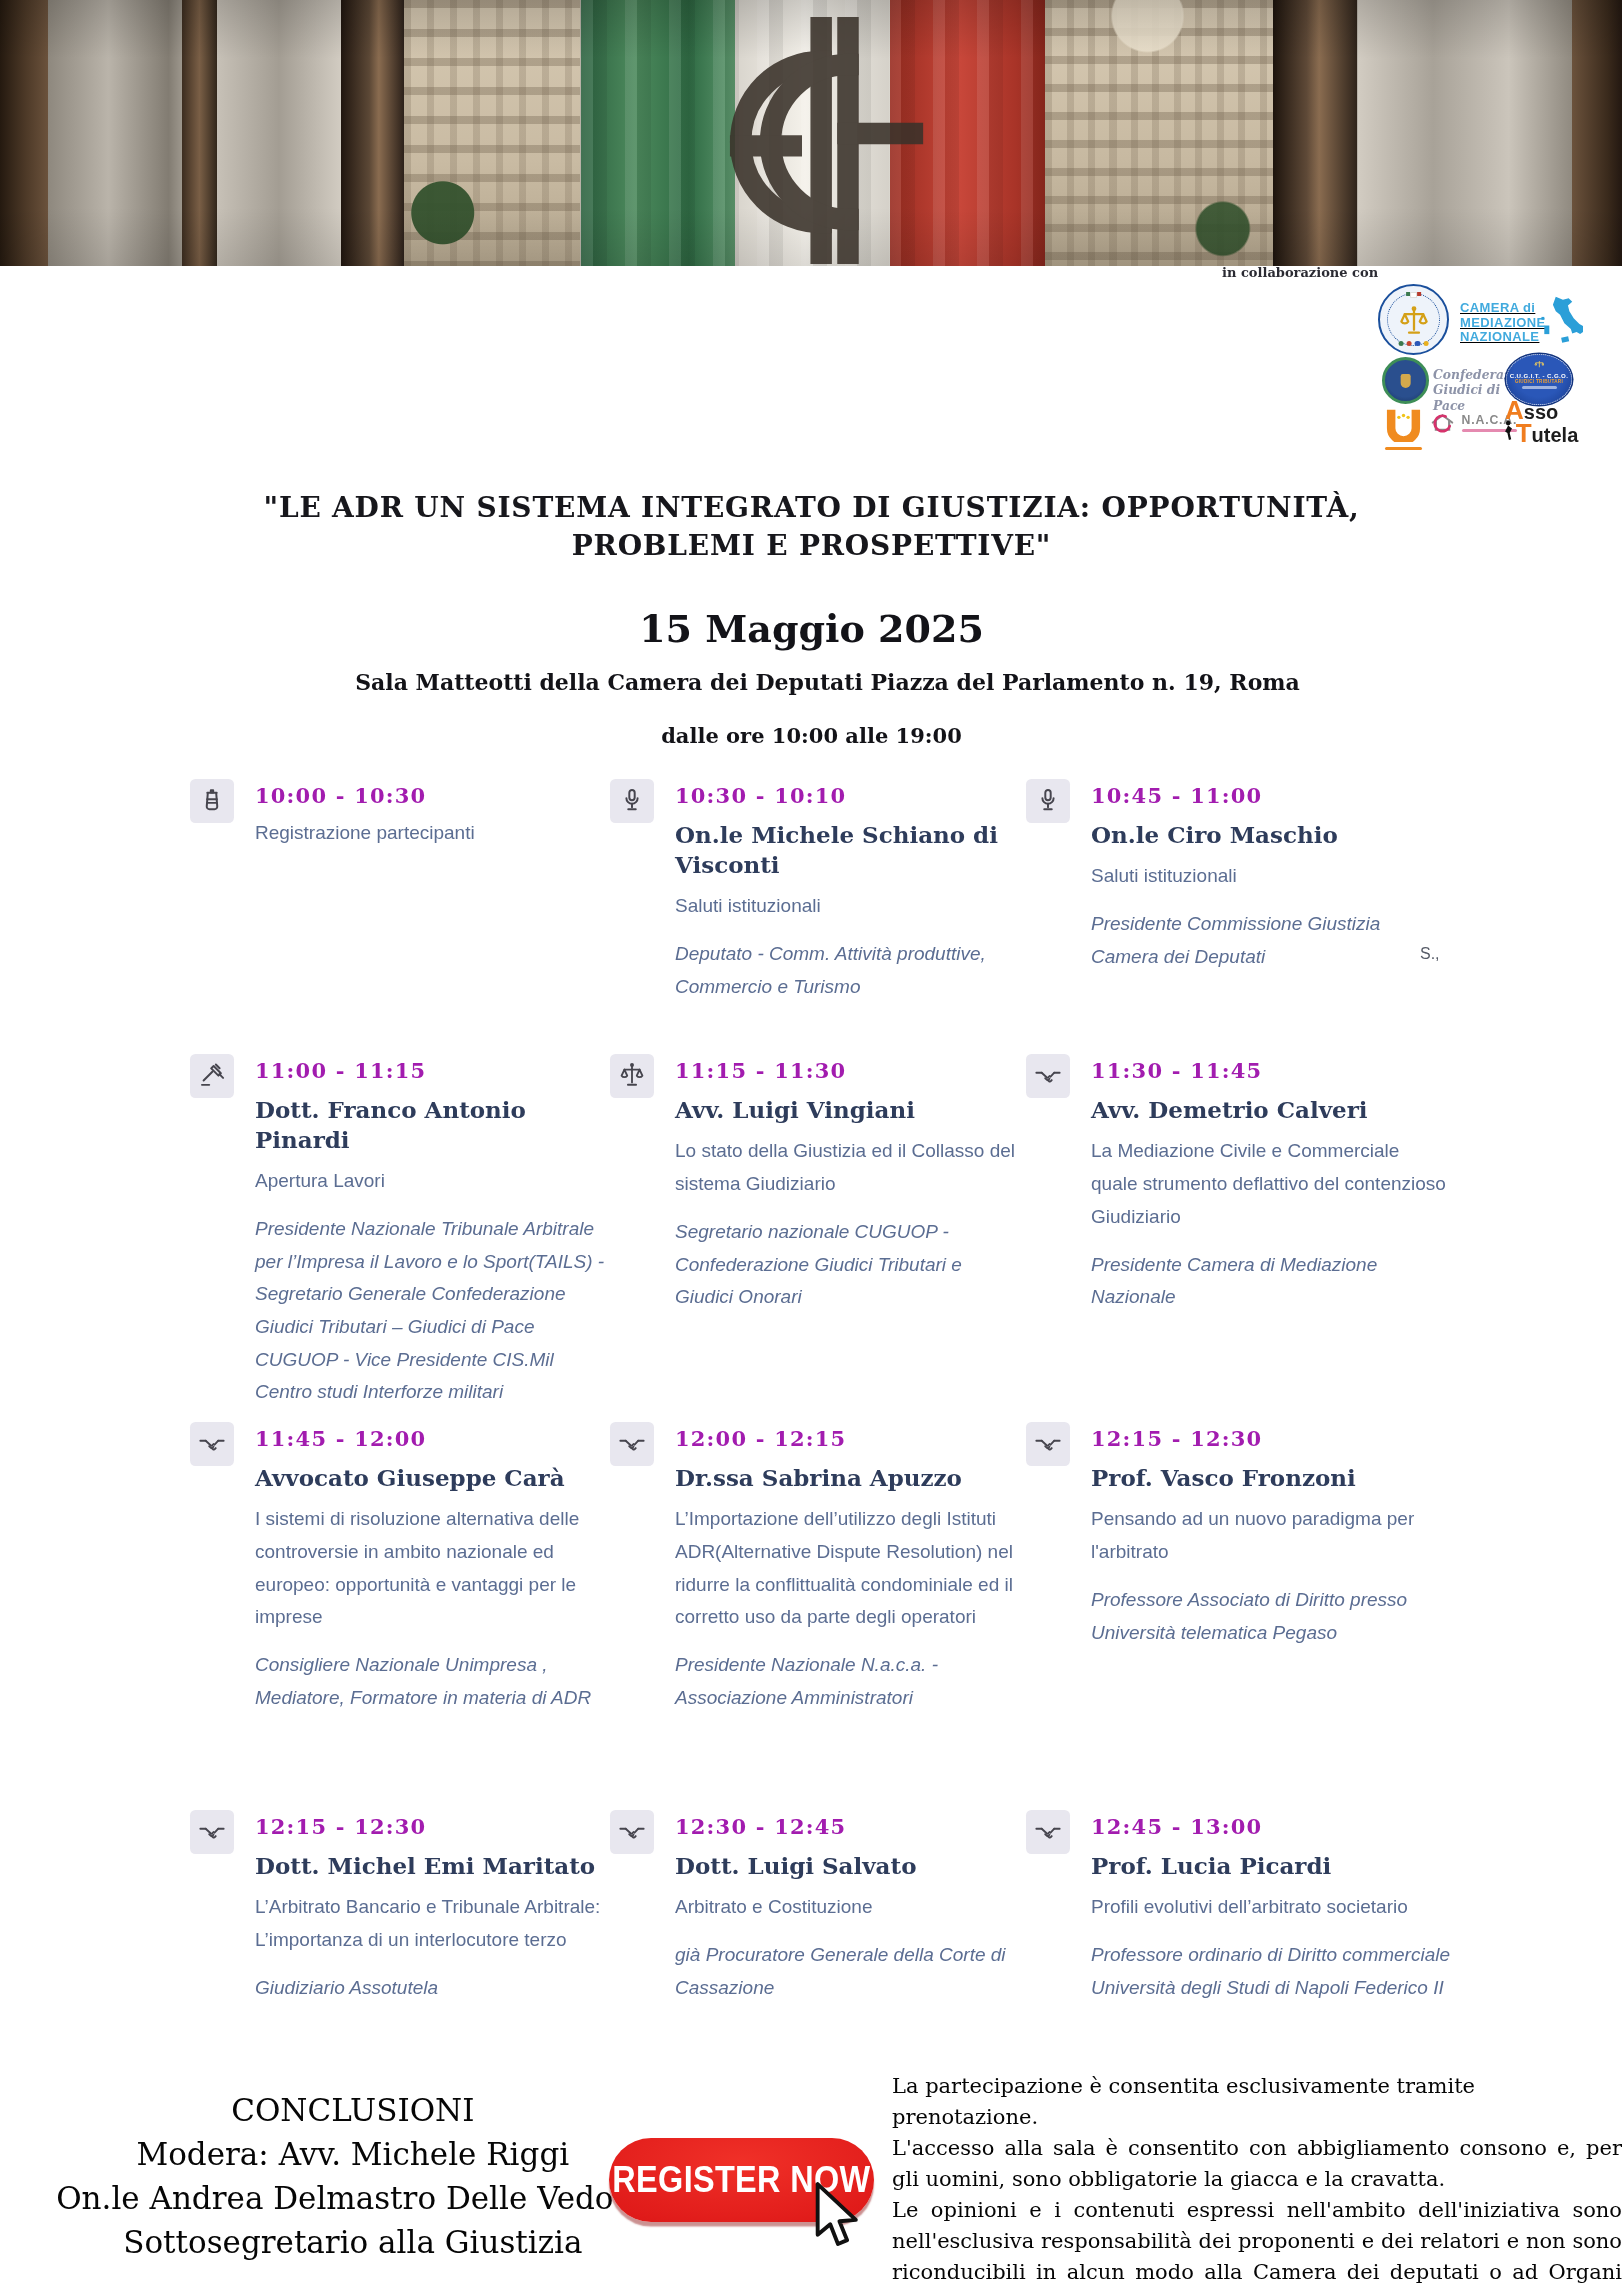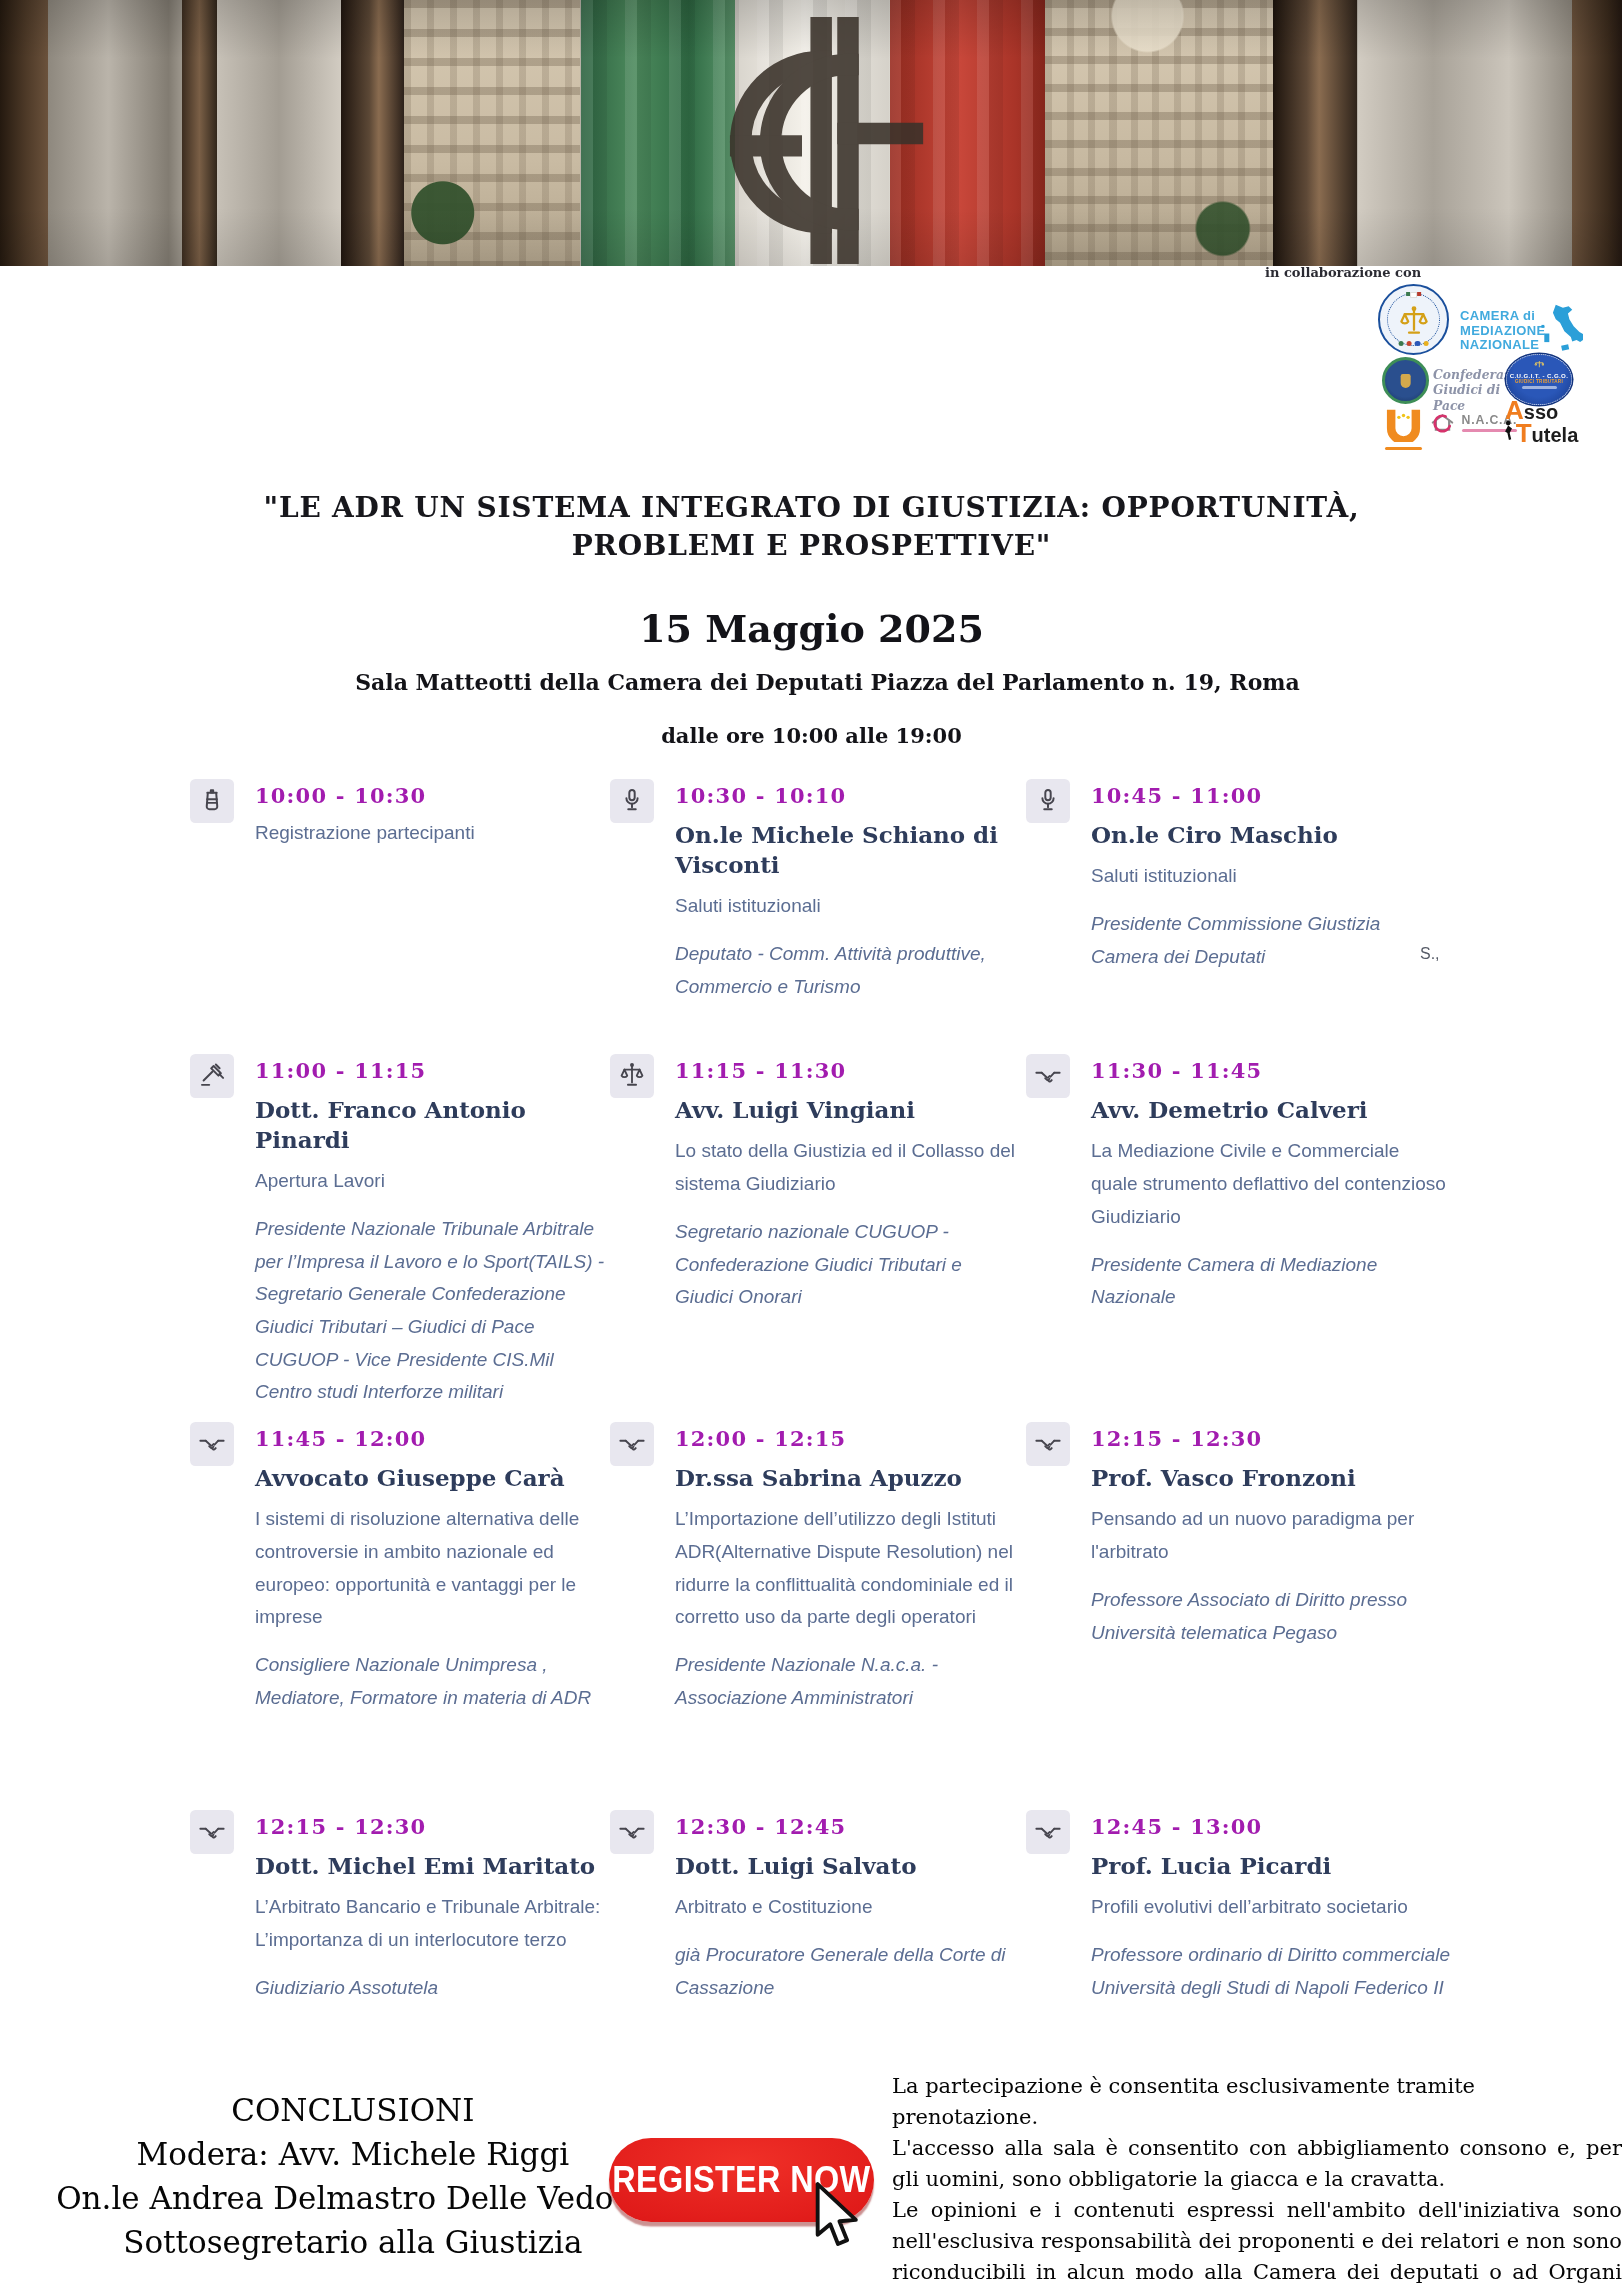--- a/index.html
+++ b/index.html
@@ -36,7 +36,7 @@
   .b-emblem      { position:absolute; left:664px; top:17px; width:299px; height:247px; opacity:.88; }
 
   
-  .collab-label { position:absolute; left:1265px; top:265px; font:700 13px/1.2 "DejaVu Serif",serif; color:#2b2b33; }
+  .collab-label { position:absolute; left:1222px; top:265px; font:700 13px/1.2 "DejaVu Serif",serif; color:#2b2b33; }
   .logo { position:absolute; }
   .logo-tails { left:1378px; top:284px; width:67px; height:67px; border-radius:50%;
                 border:2.3px solid #1a4f9c; background:#eef3fa; }

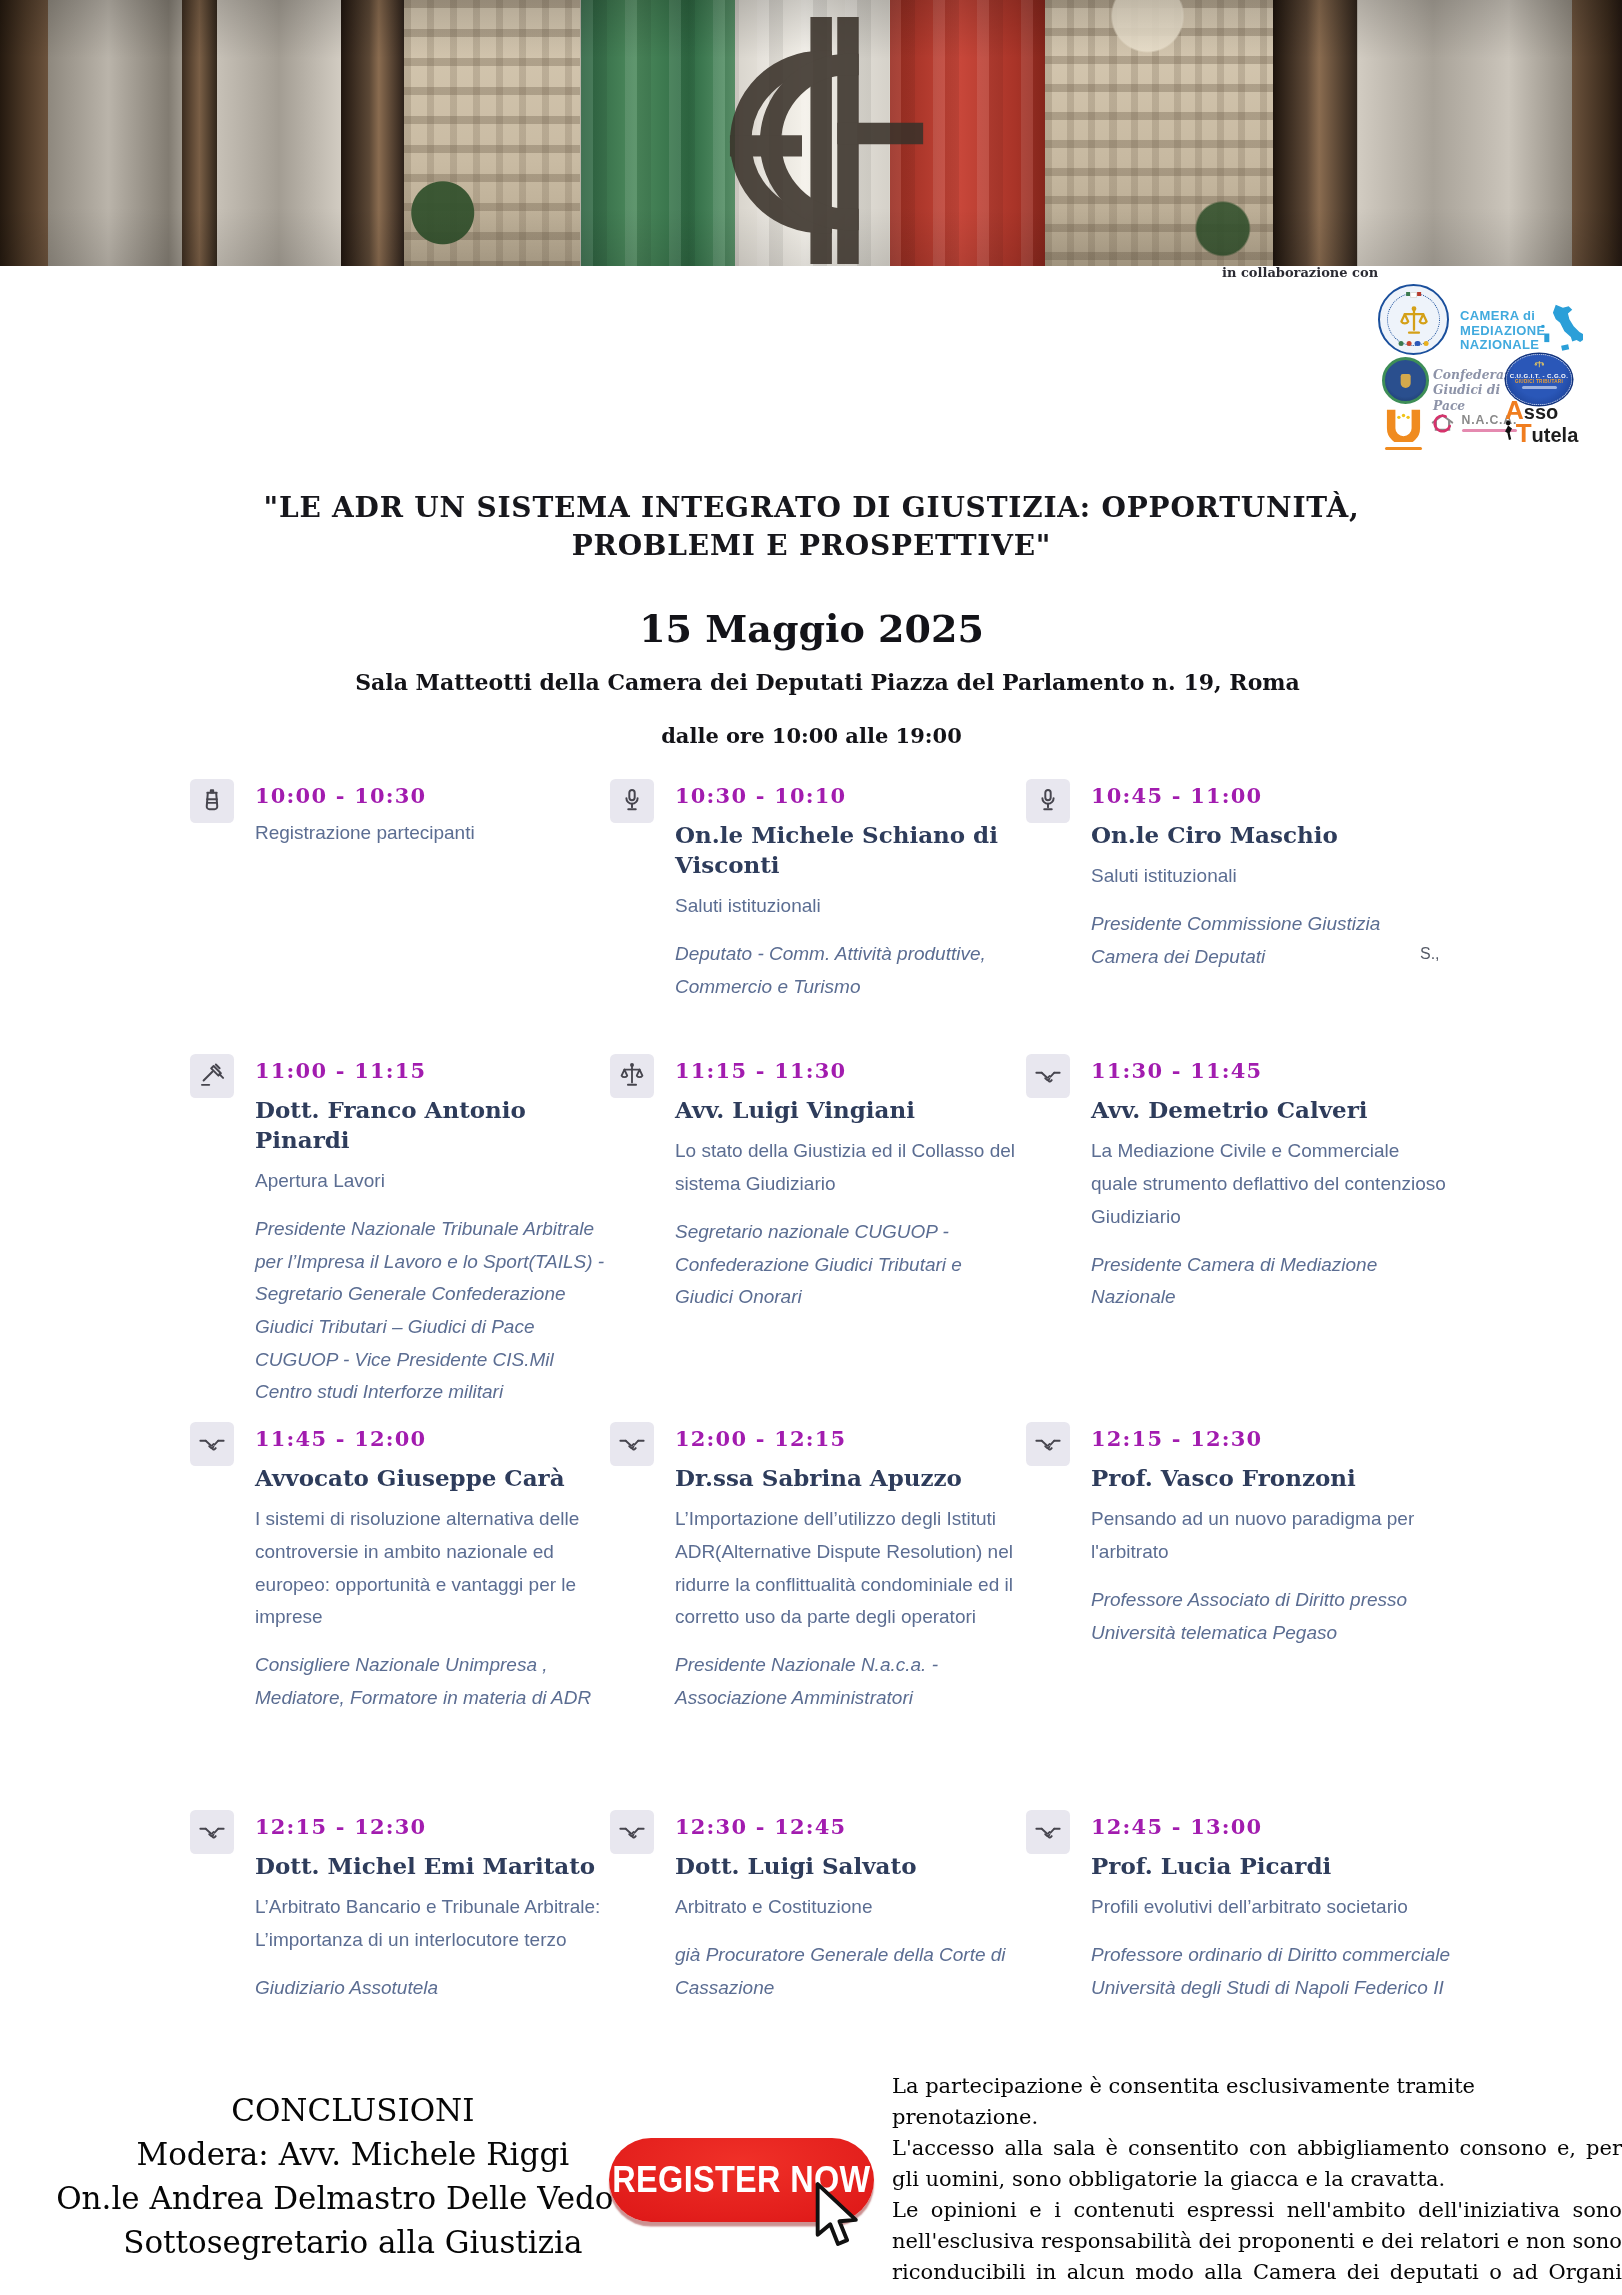--- a/index.html
+++ b/index.html
@@ -47,7 +47,7 @@
   .logo-tails .dots { position:absolute; left:50%; bottom:7px; transform:translateX(-50%); display:flex; gap:3.1px; }
   .logo-tails .dots i { width:5.4px; height:5.4px; border-radius:50%; display:block; }
 
-  .logo-cmn { left:1460px; top:309px; width:123px; }
+  .logo-cmn { left:1460px; top:301px; width:123px;text-decoration:underline; }
   .logo-cmn .t { font:700 13px/14.6px "Liberation Sans",sans-serif; color:#41aade; letter-spacing:0.4px; }
   .logo-cmn svg { position:absolute; left:80px; top:-6.1px; width:43px; height:51px; }
 

